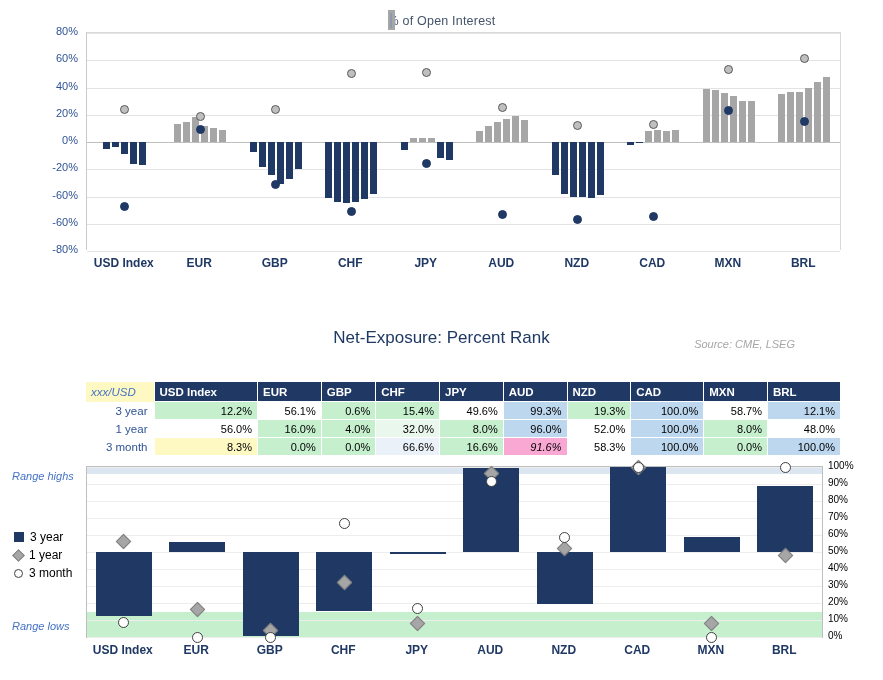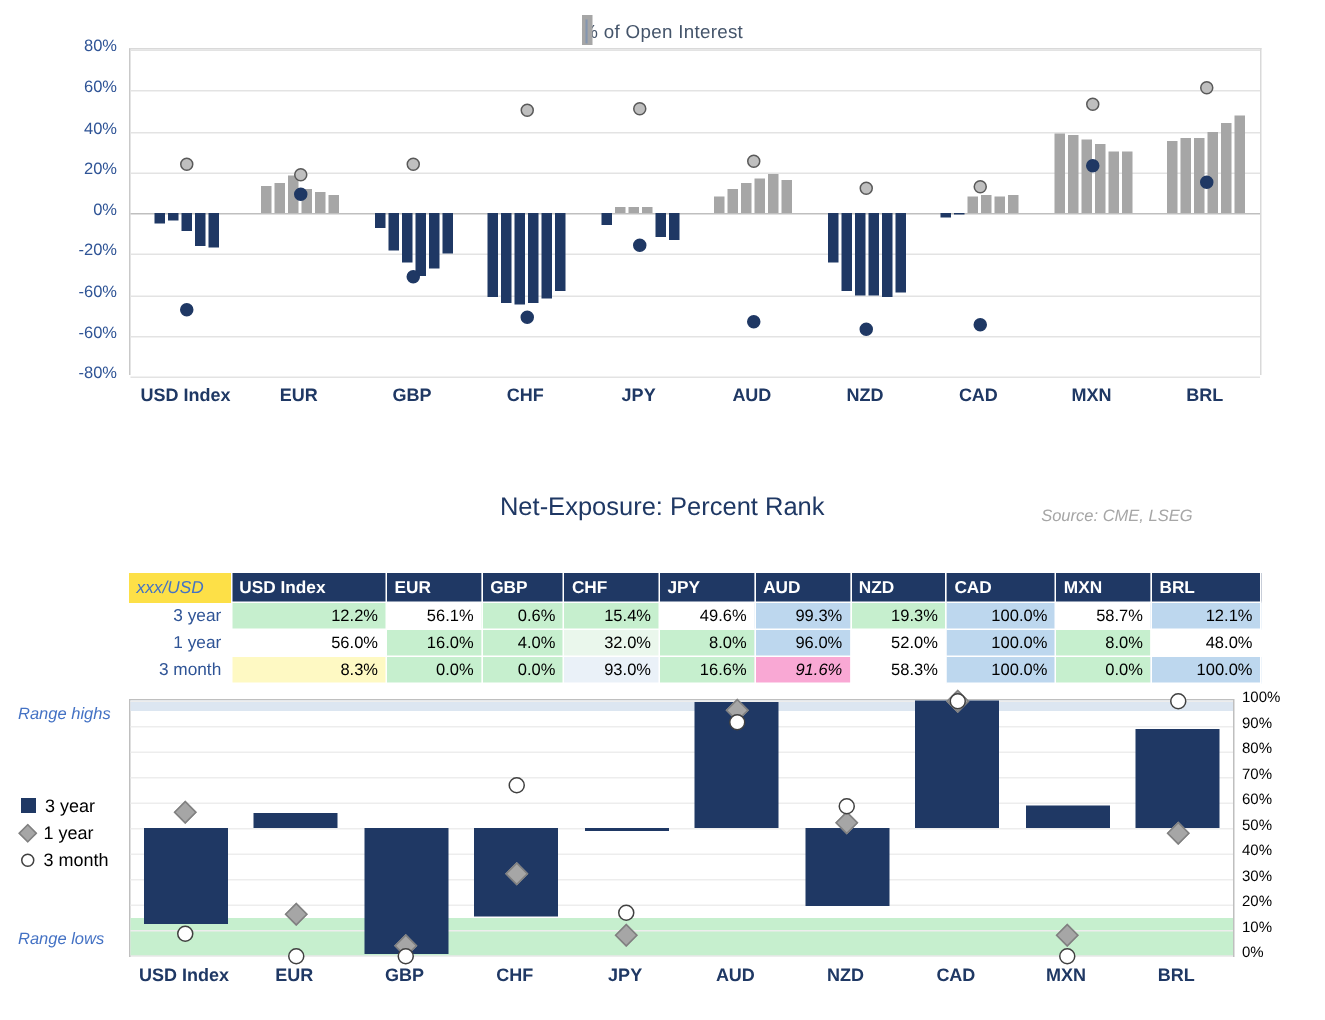--- a/index.html
+++ b/index.html
@@ -144,7 +144,7 @@
     height: 20px;
   }
   #rank-table thead th.first {
-    background: #fde047;
+    background: #fef9c3;
     color: #4472c4;
     font-style: italic;
     font-weight: normal;

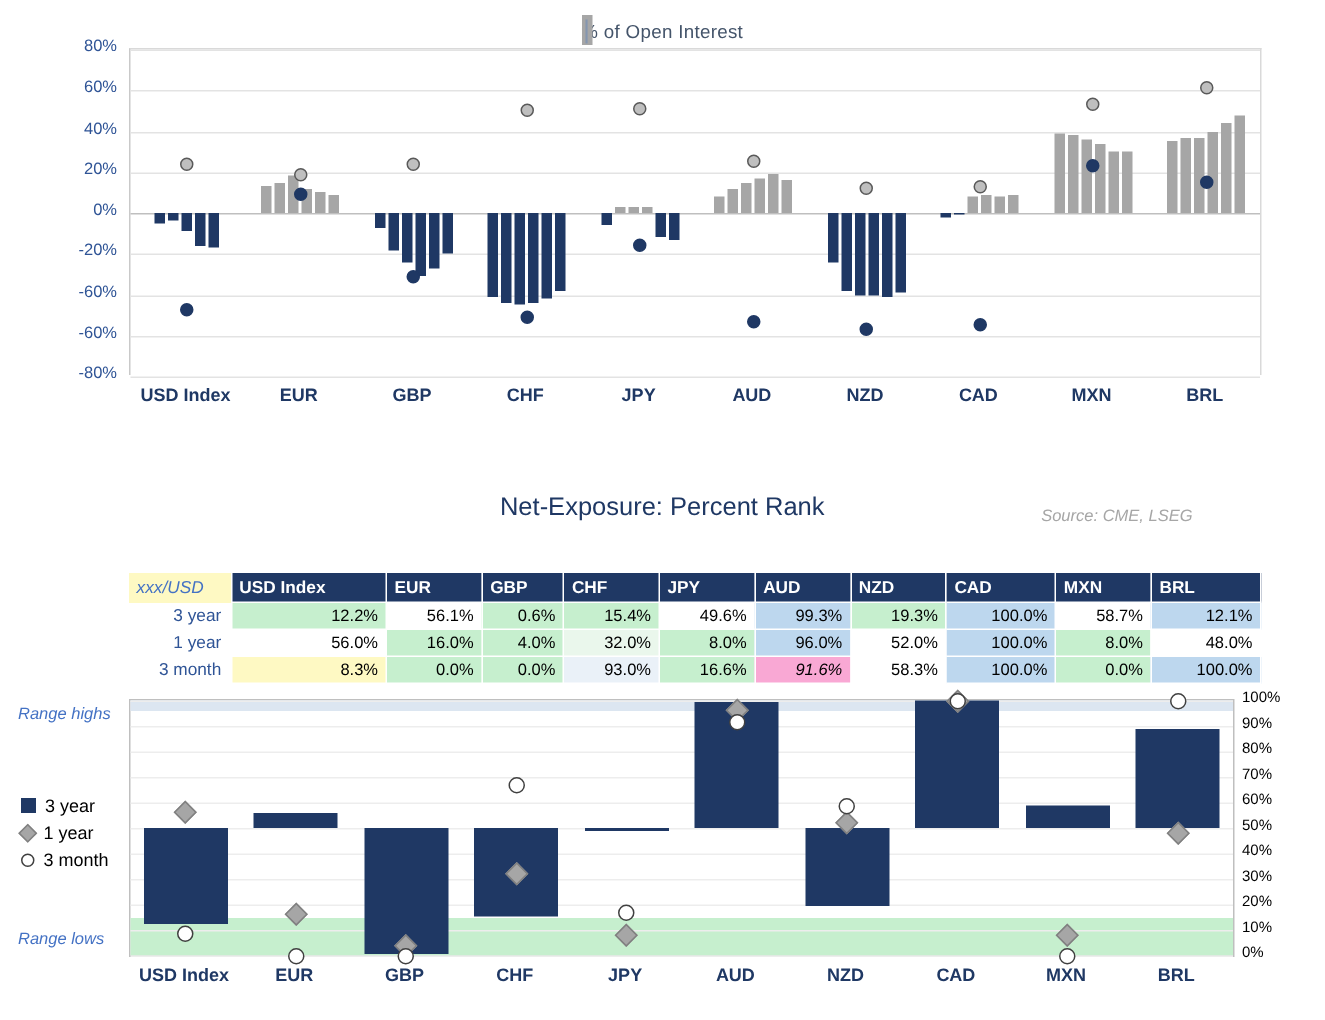--- a/index.html
+++ b/index.html
@@ -438,7 +438,7 @@
         <td class="val" style="background: #fef9c3;">8.3%</td>
         <td class="val" style="background: rgb(198, 239, 206);">0.0%</td>
         <td class="val" style="background: rgb(198, 239, 206);">0.0%</td>
-        <td class="val" style="background: rgb(234, 241, 248);">93.0%</td>
+        <td class="val" style="background: rgb(234, 241, 248);">66.6%</td>
         <td class="val" style="background: rgb(198, 239, 206);">16.6%</td>
         <td class="val" style="background: #f9a8d4; font-style: italic;">91.6%</td>
         <td class="val" style="background: rgb(255, 255, 255);">58.3%</td>

